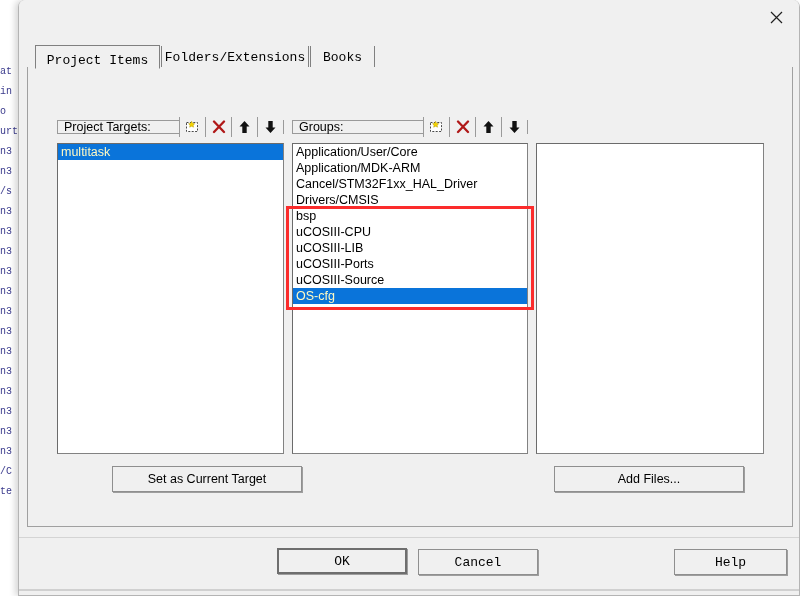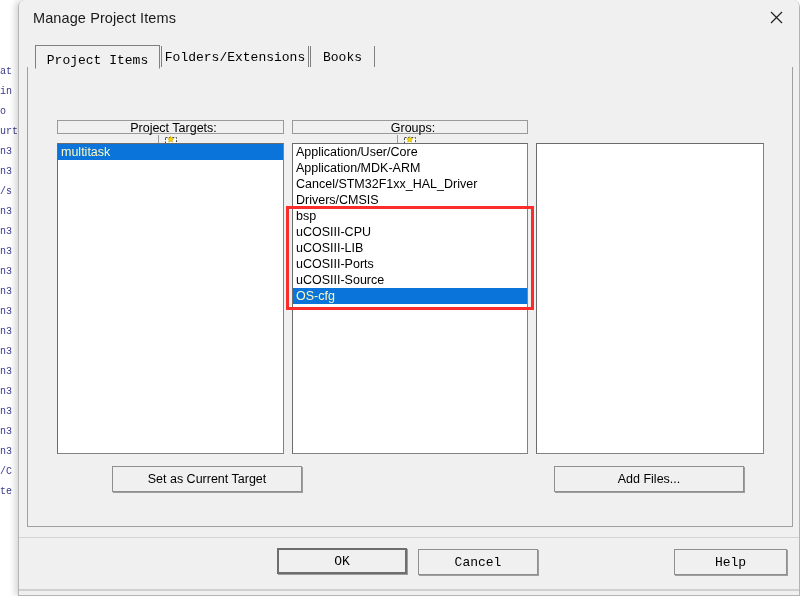--- a/index.html
+++ b/index.html
@@ -201,7 +201,6 @@
 <div class="dialog">
 
   <div class="titlebar">
-    <div class="title-text">Manage Project Items</div>
     <div class="close-btn">
       <svg width="13" height="13" viewBox="0 0 13 13">
         <path d="M1 1 L12 12 M12 1 L1 12" stroke="#202020" stroke-width="1.2" fill="none"></path>

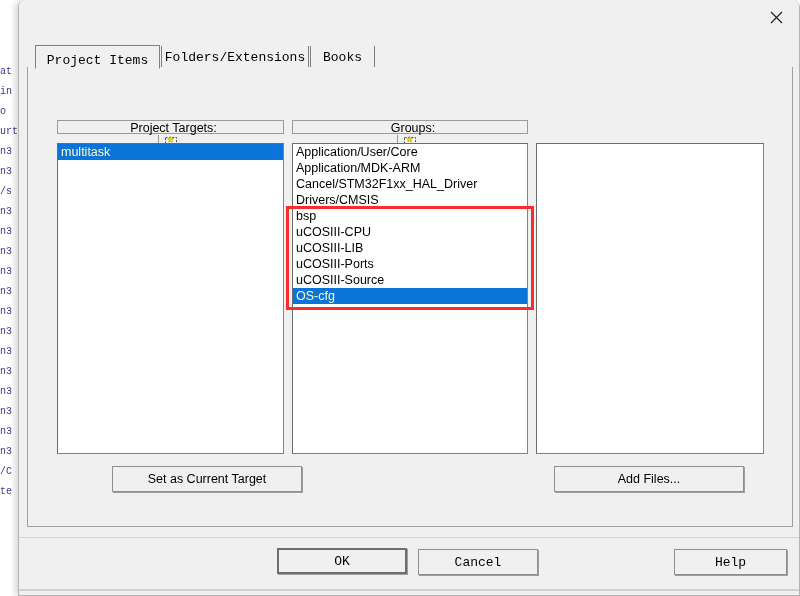--- a/index.html
+++ b/index.html
@@ -103,7 +103,7 @@
     position: absolute; height: 14px;
     border: 1px solid #9a9a9a;
     background: #f0f0f0;
-    display: flex; align-items: center; flex-direction: column;
+    display: flex; align-items: center;
   }
   .colhead .label {
     font-size: 12.5px; color: #000;

